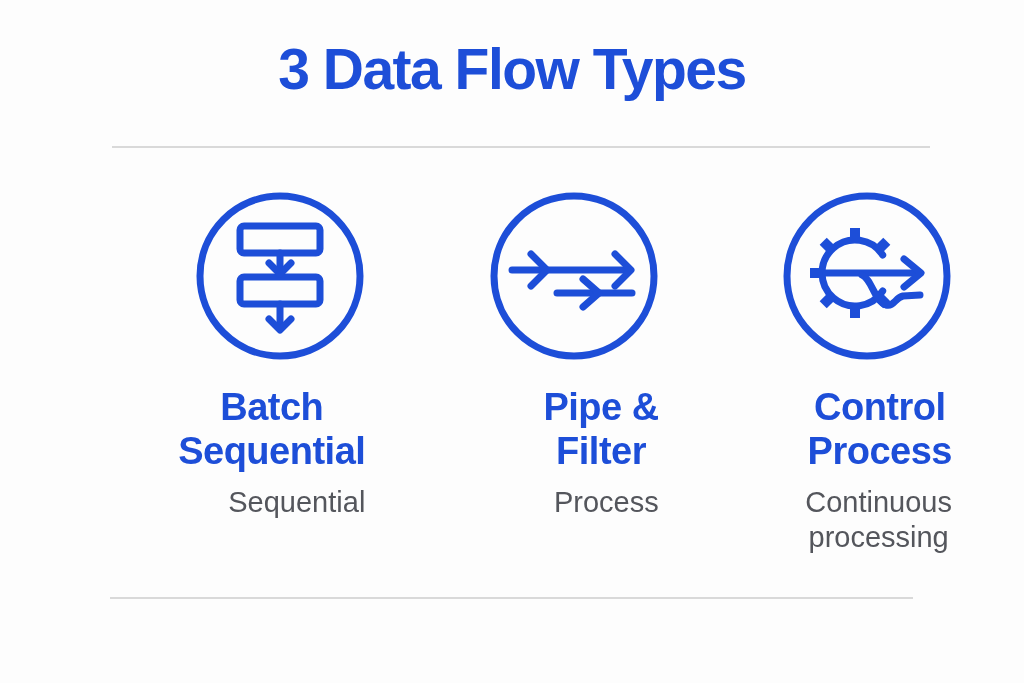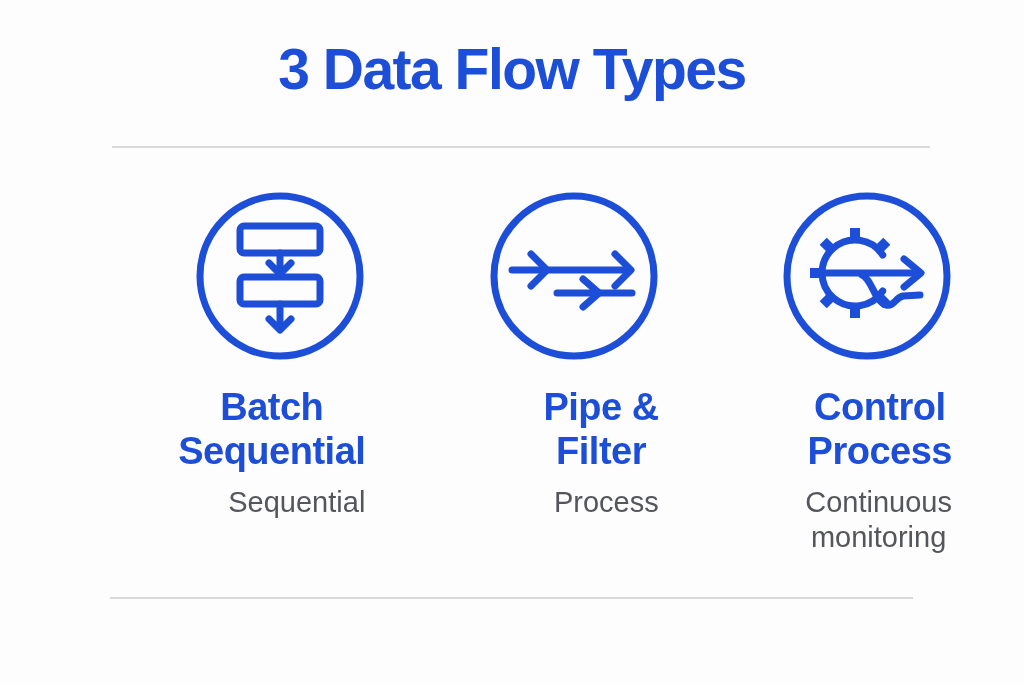--- a/index.html
+++ b/index.html
@@ -128,7 +128,7 @@
       </h2>
       <p class="item-desc">
         <span class="line">Continuous</span>
-        <span class="line">monitoring</span>
+        <span class="line">processing</span>
       </p>
     </div>
 

